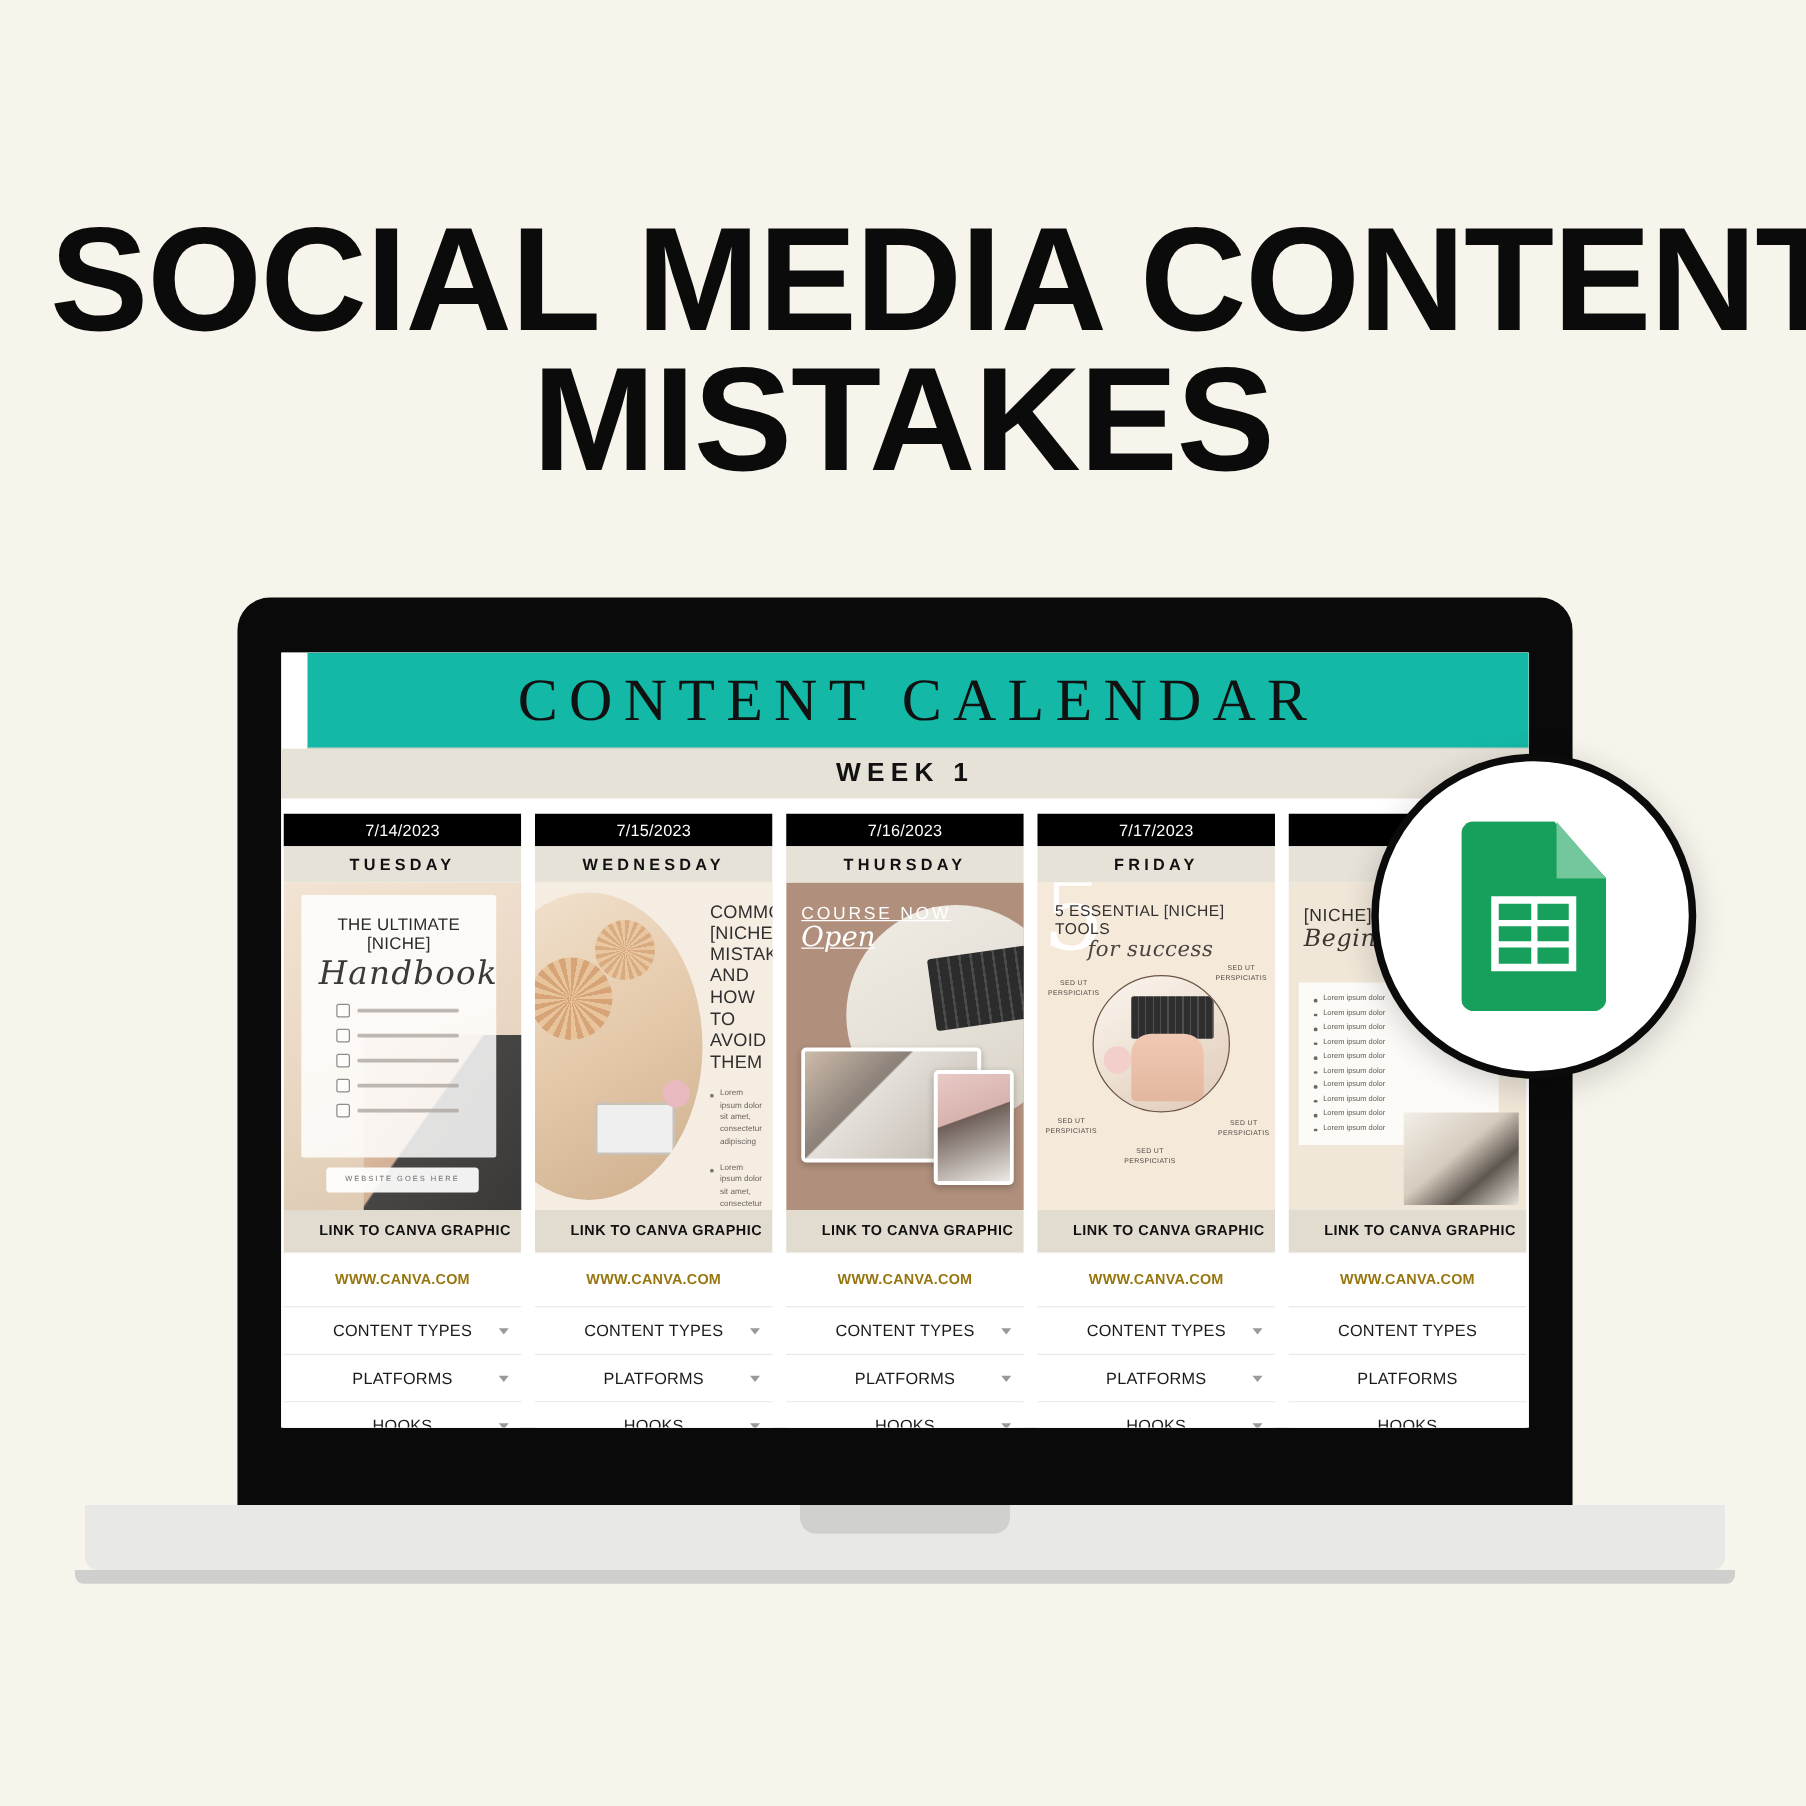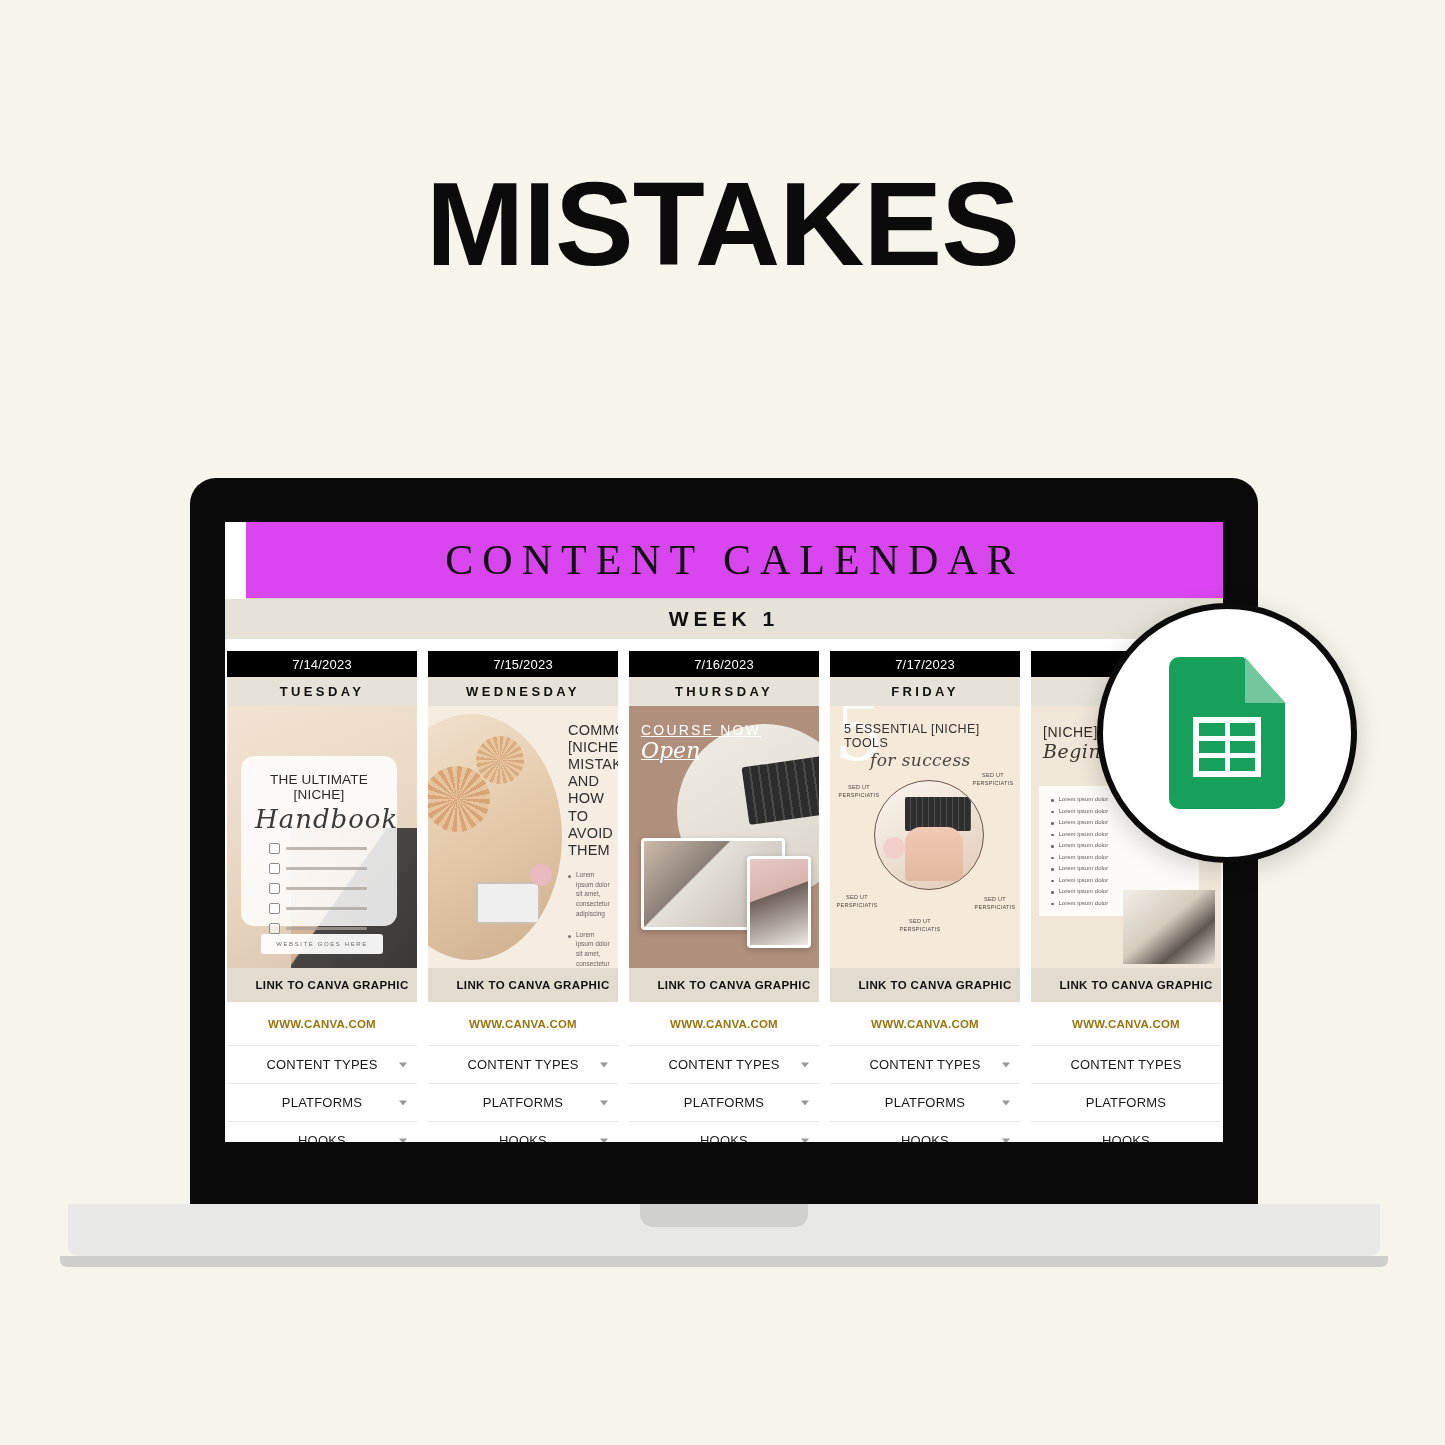--- a/index.html
+++ b/index.html
@@ -364,6 +364,7 @@
 <body>
 
 <div class="title-block">
+  <div class="title-line">SOCIAL MEDIA CONTENT</div>
   <div class="title-line">MISTAKES</div>
 </div>
 

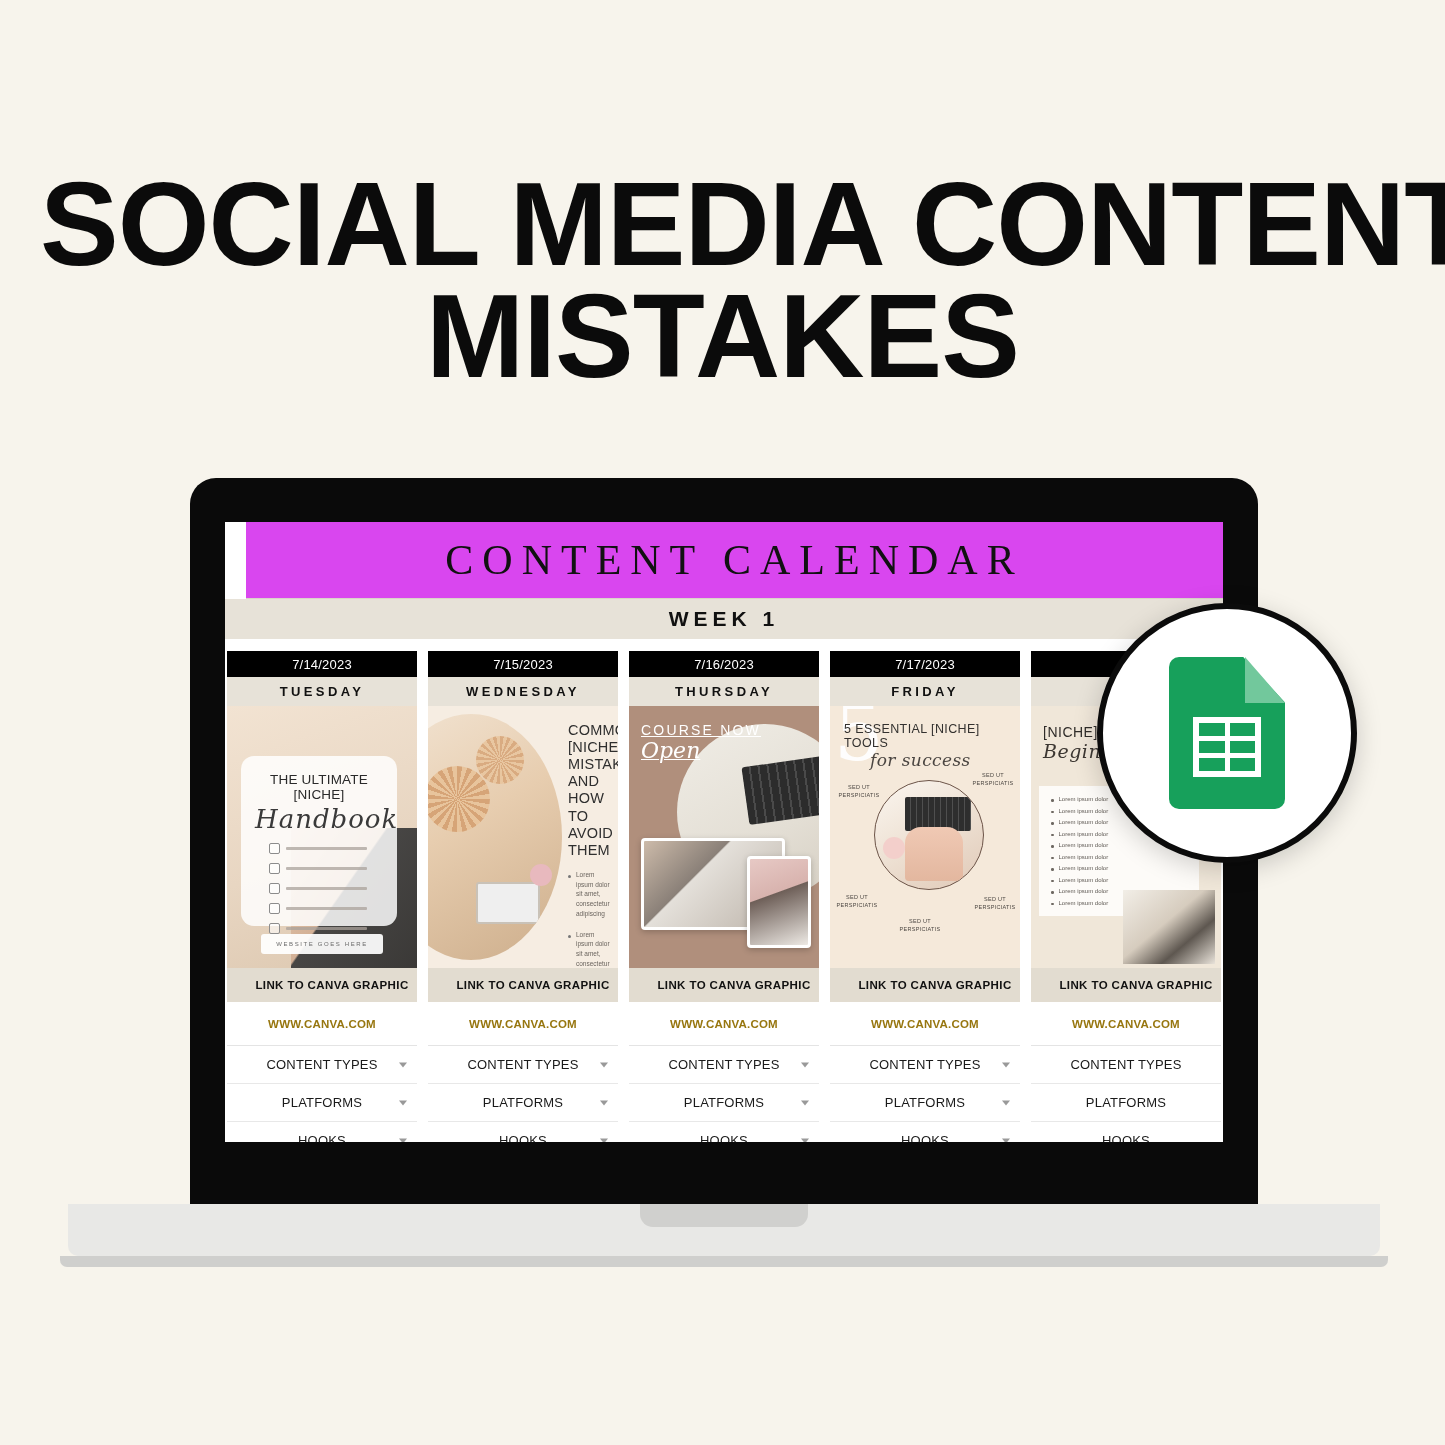--- a/index.html
+++ b/index.html
@@ -73,10 +73,10 @@
   .sheet{position:absolute;inset:0;background:#fff;}
   .sheet-title{
     height:76px;
-    background:#d946ef;
+    background:#14b8a6;
     display:flex;align-items:center;justify-content:center;
     font-family:"Liberation Serif", serif;
-    font-size:42px;
+    font-size:48px;
     letter-spacing:9px;
     color:#111;
     border-bottom:1px solid #DAD4C8;

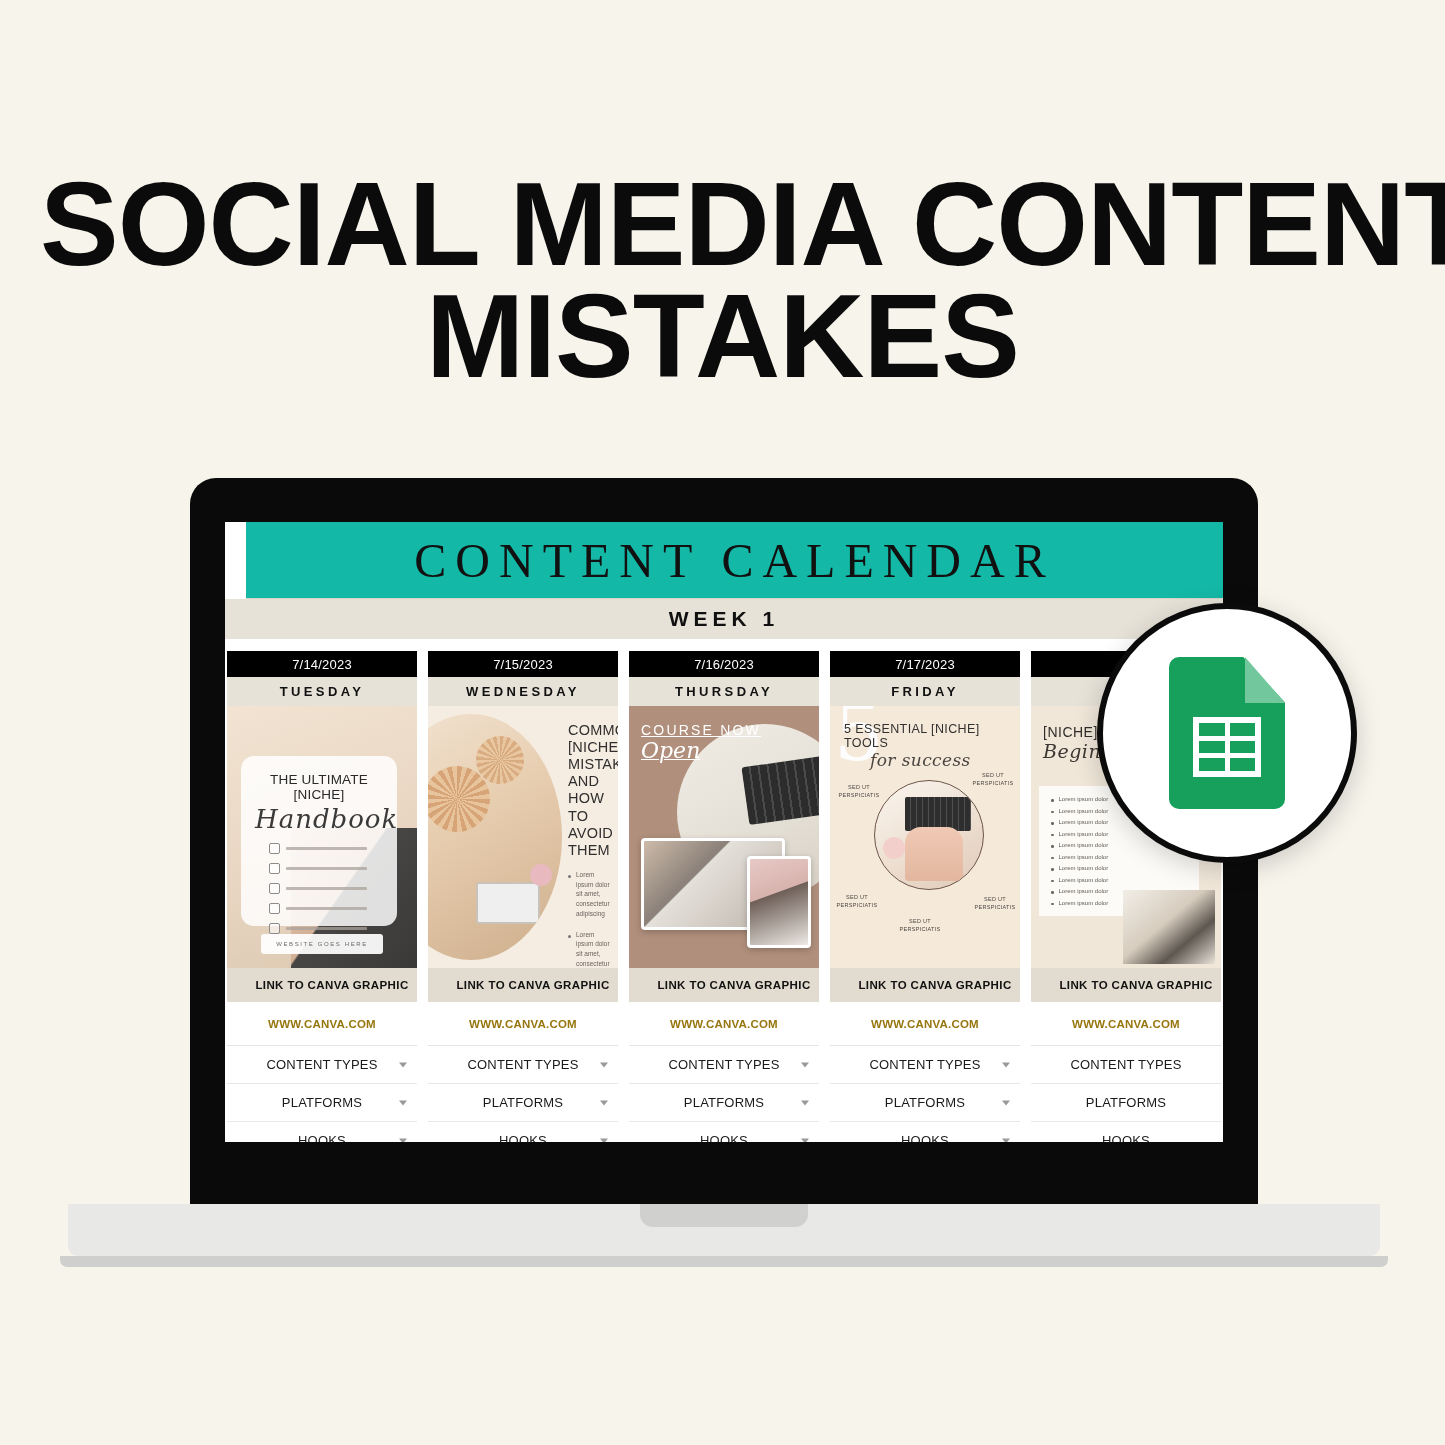--- a/index.html
+++ b/index.html
@@ -164,10 +164,9 @@
   .a1 .panel{
     position:absolute;left:14px;top:10px;right:20px;bottom:42px;
     background:rgba(255,255,255,.84);
-    border-radius:13px;
+    border-radius:2px;
     padding:16px 14px 16px;
     box-sizing:border-box;
-    margin-top:40px;
   }
   .a1 .h1{font-size:13.5px;letter-spacing:.2px;color:#2A2A2A;text-align:center;font-weight:400;}
   .a1 .h2{

